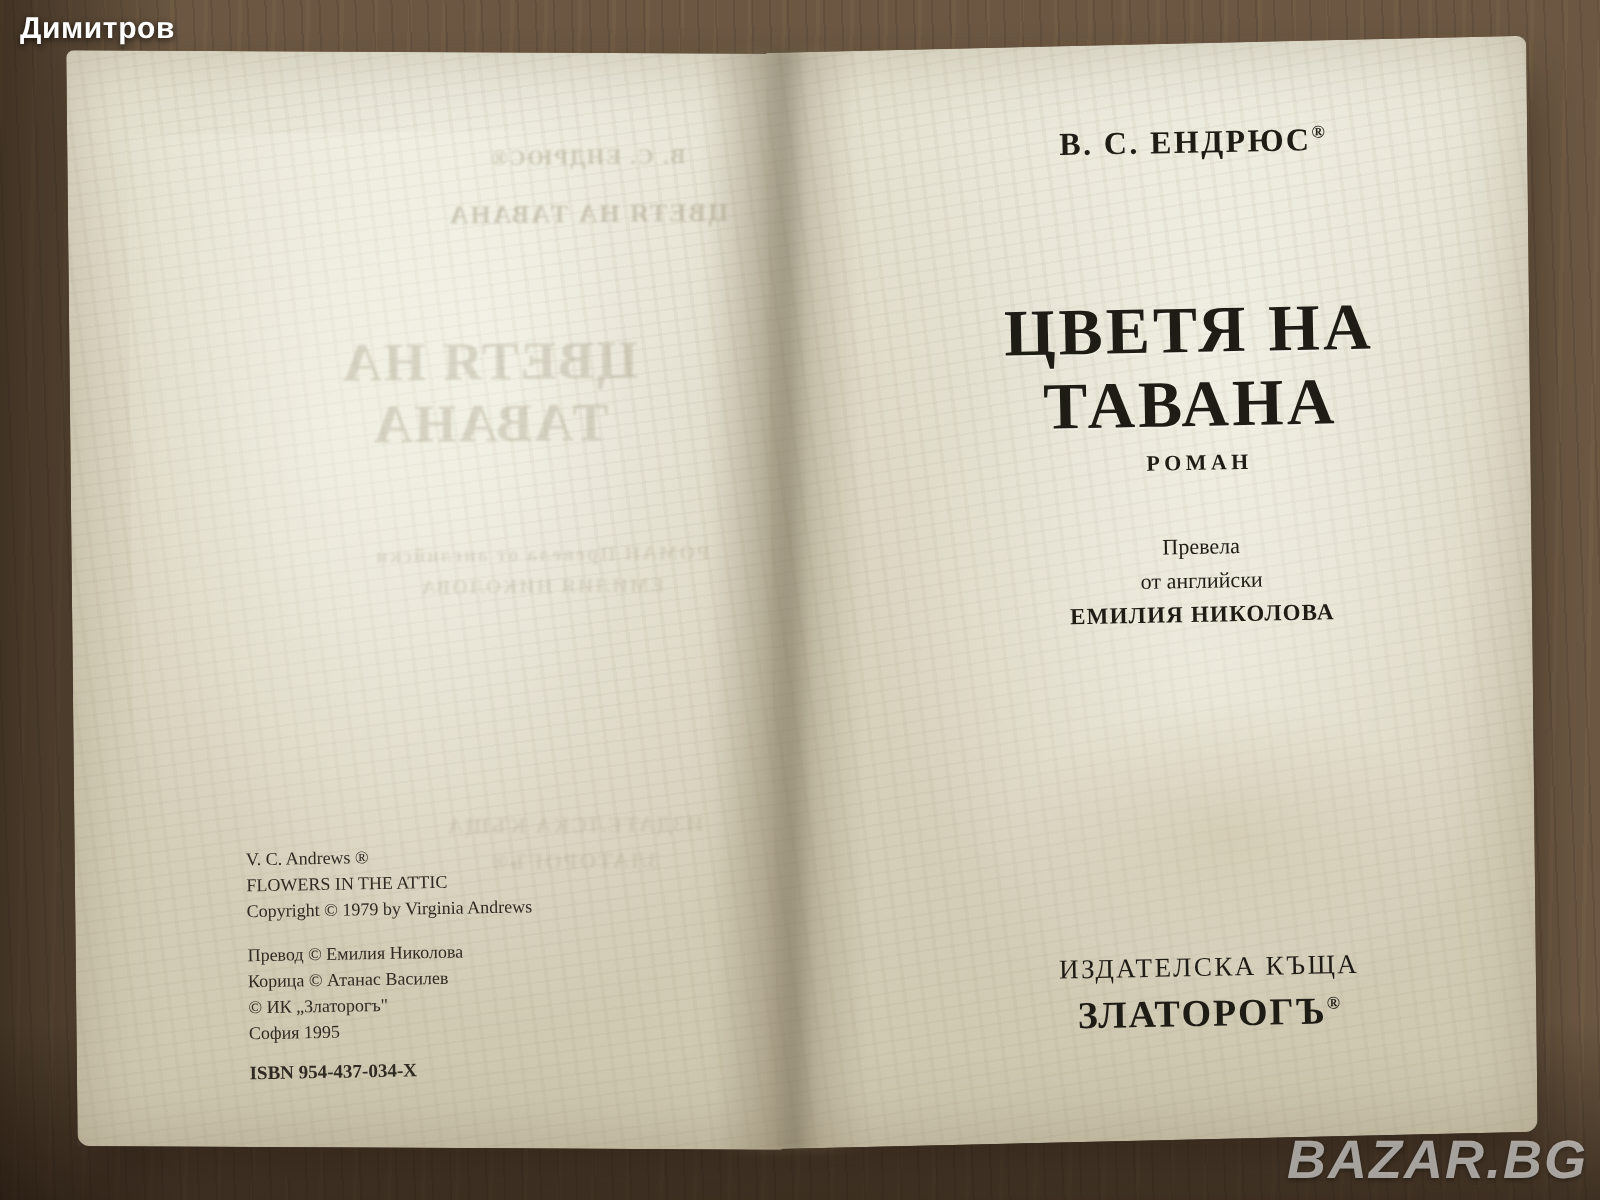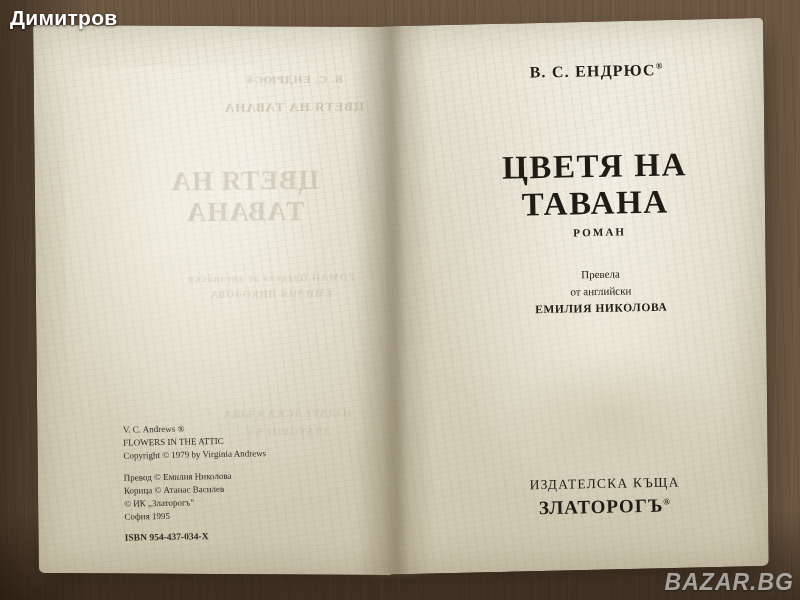--- a/index.html
+++ b/index.html
@@ -270,7 +270,7 @@
     left: 10px;
     top: 6px;
     font-family: "Liberation Sans", sans-serif;
-    font-size: 21px;
+    font-size: 15px;
     font-weight: bold;
     color: #ffffff;
     text-shadow: 0 1px 3px rgba(0,0,0,0.75);

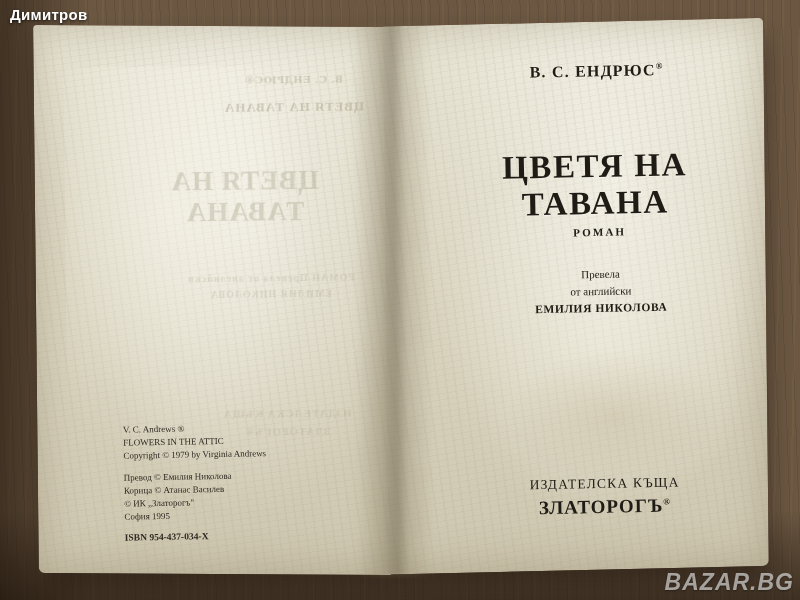--- a/index.html
+++ b/index.html
@@ -281,7 +281,7 @@
     right: 6px;
     bottom: 4px;
     font-family: "Liberation Sans", sans-serif;
-    font-size: 23px;
+    font-size: 27px;
     font-weight: bold;
     font-style: italic;
     color: rgba(255,255,255,0.58);

